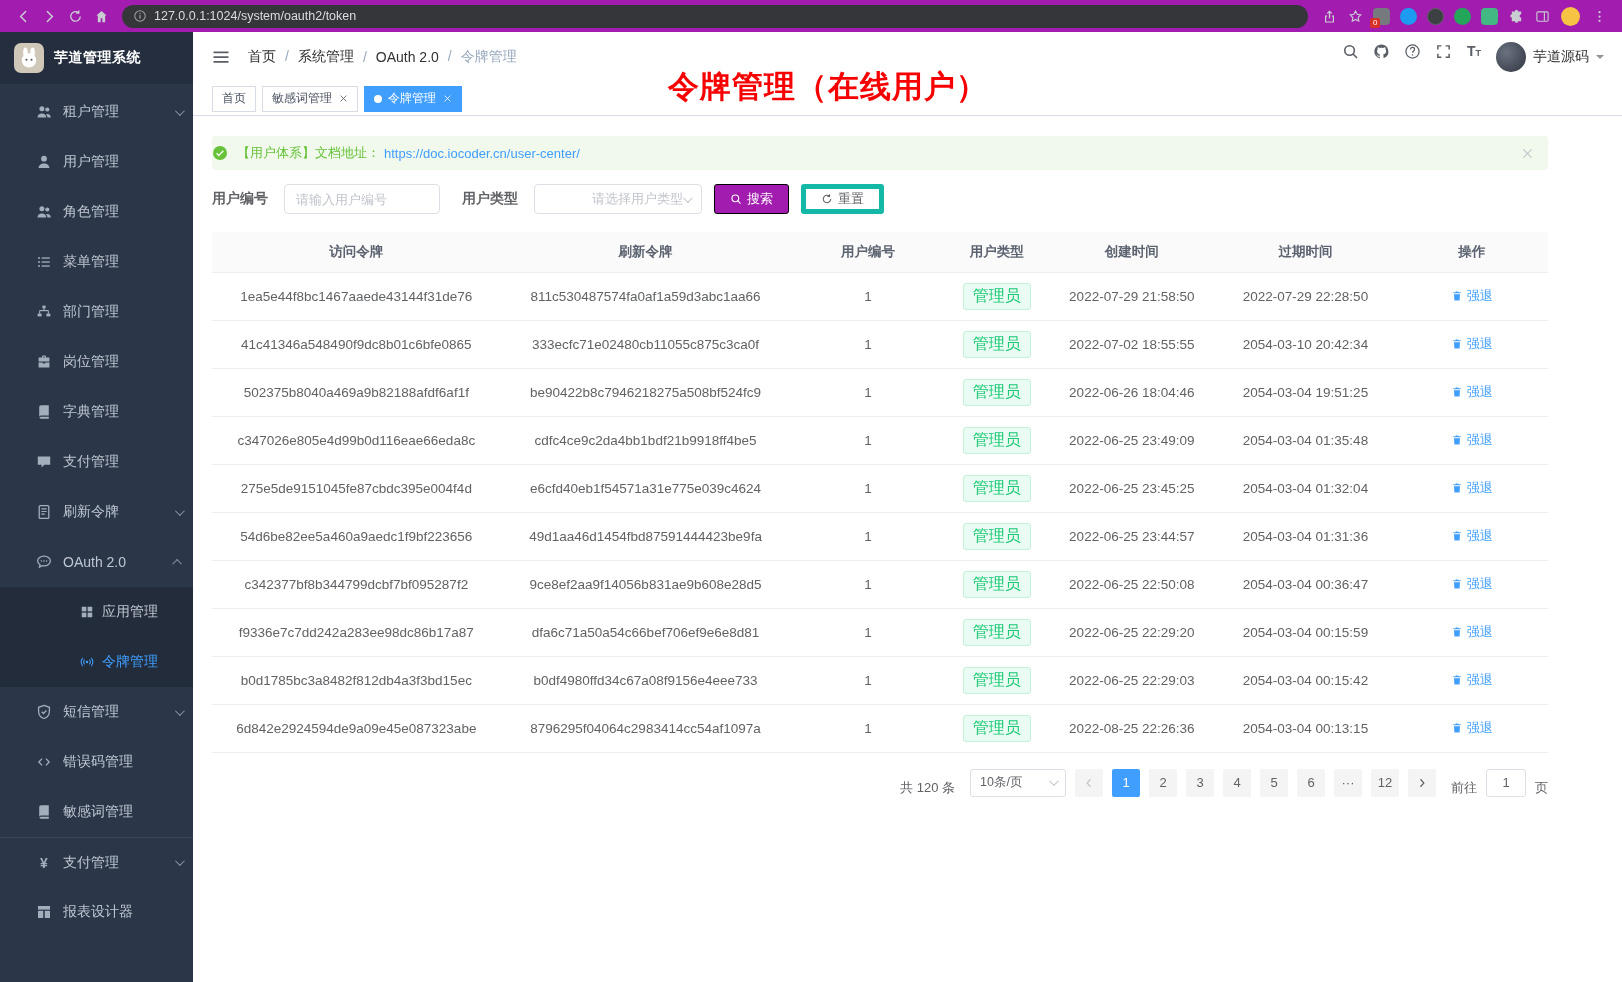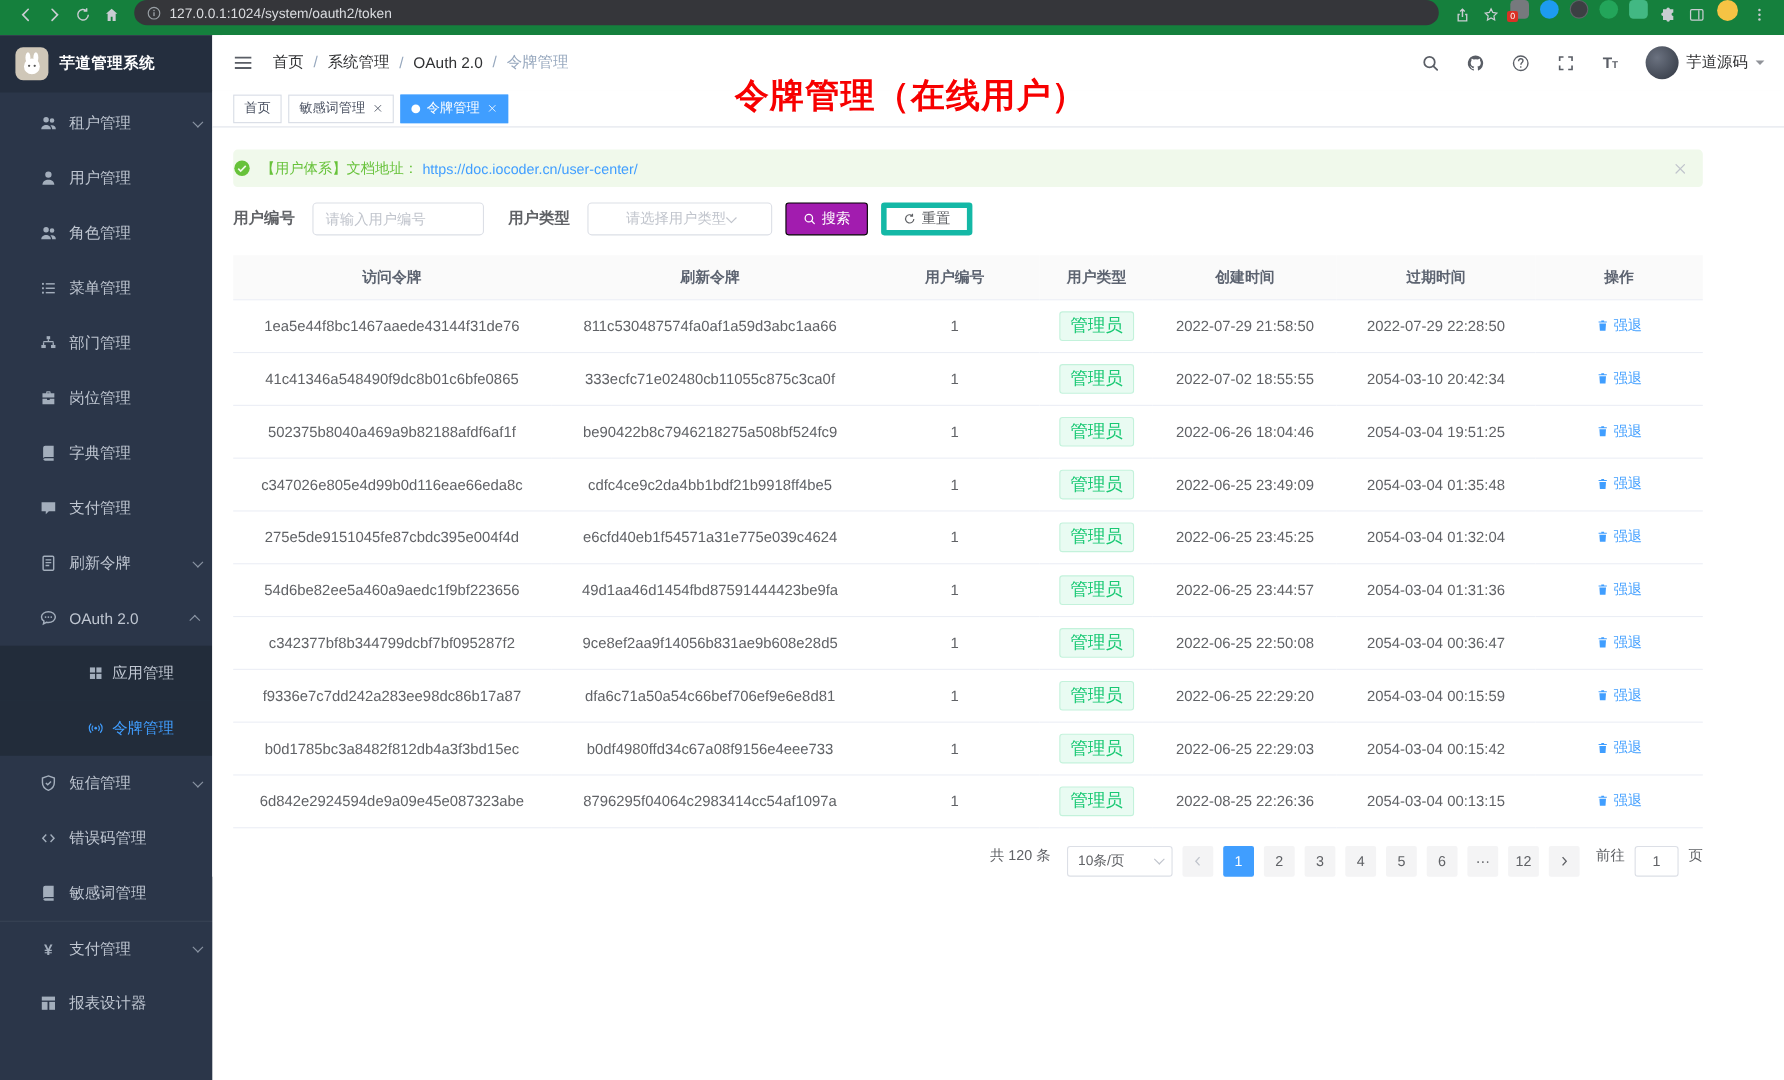--- a/index.html
+++ b/index.html
@@ -8,7 +8,7 @@
   svg{display:block}
 
   
-  .browser{height:32px;background:#15803d;display:flex;align-items:flex-start;padding:0 10px;color:#c9cdd2}
+  .browser{height:32px;background:#a21caf;display:flex;align-items:center;padding:0 10px;color:#c9cdd2}
   .bi{width:26px;height:26px;display:flex;align-items:center;justify-content:center;border-radius:50%;cursor:pointer;flex:0 0 auto}
   .bi svg{width:15px;height:15px}
   .urlbar{flex:1;height:23px;background:#35363a;border-radius:12px;display:flex;align-items:center;padding:0 11px;margin:0 8px;color:#dadce0;font-size:12.5px;cursor:text}

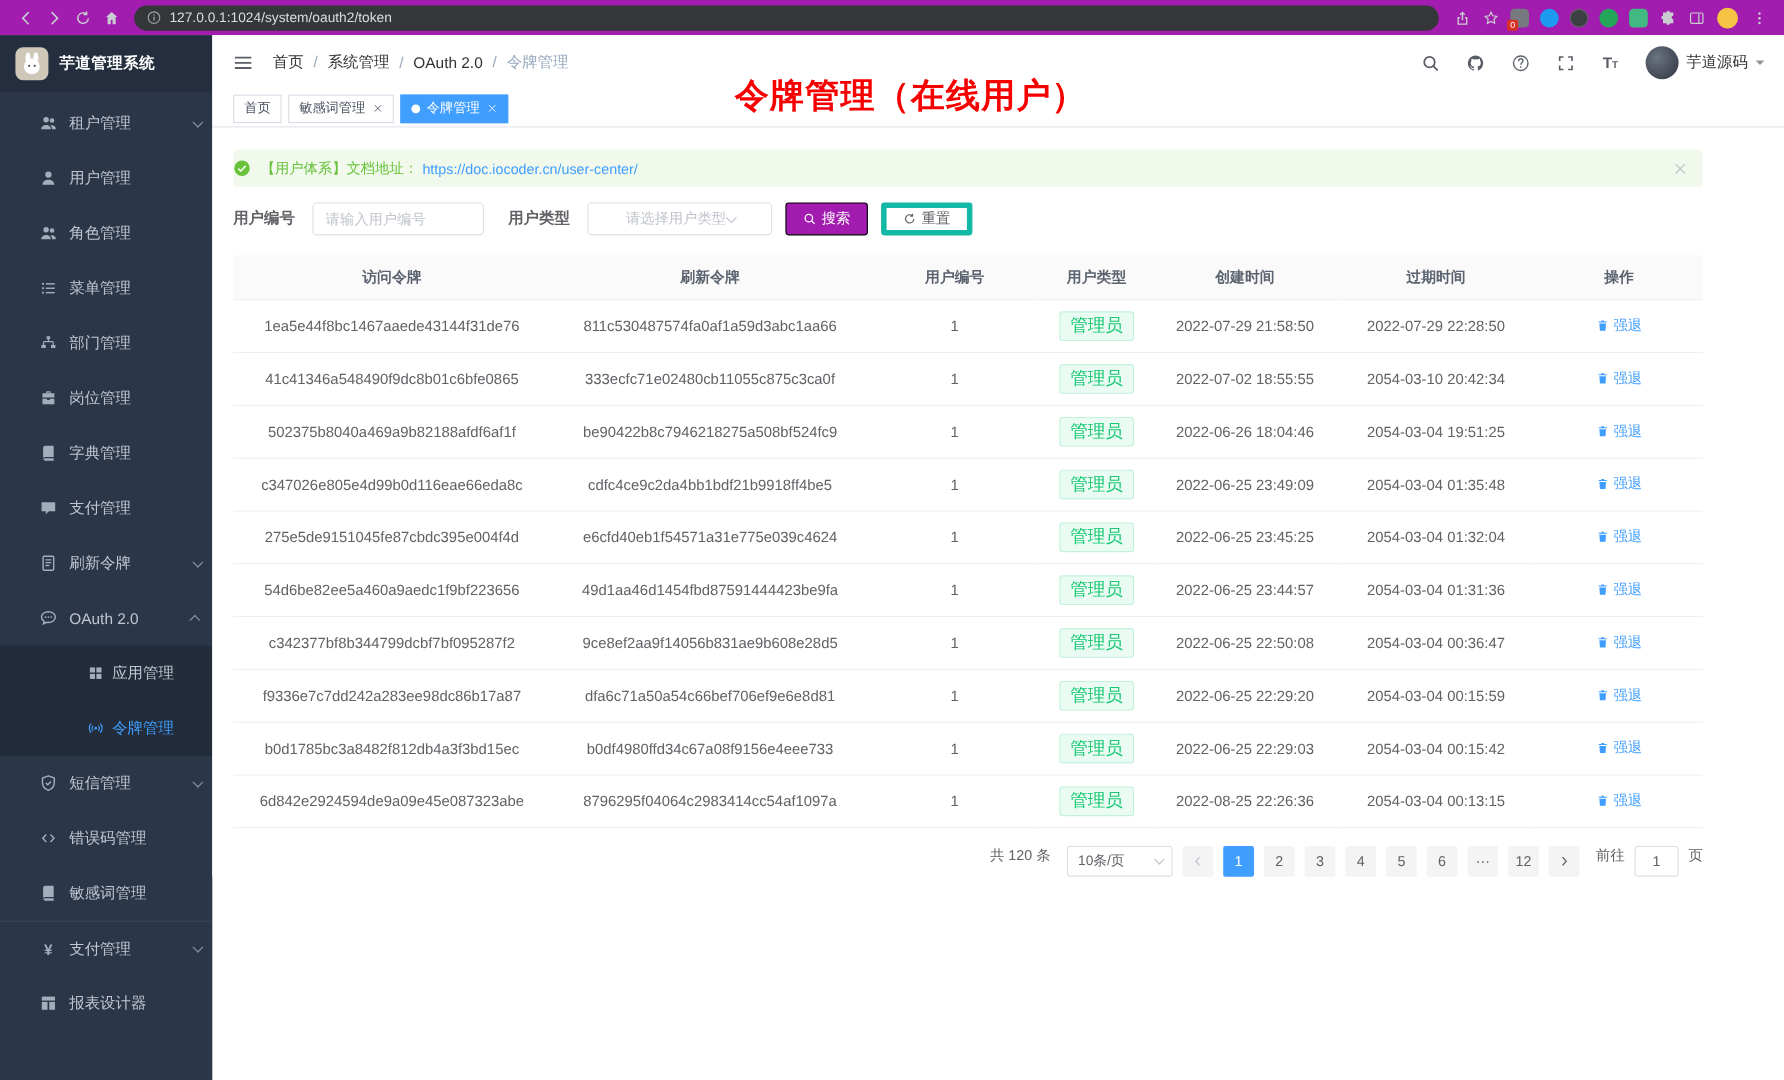--- a/index.html
+++ b/index.html
@@ -50,7 +50,7 @@
   .crumb{color:#303133;cursor:pointer}
   .crumb.current{color:#97a8be;cursor:default}
   .crumb + .crumb::before{content:"/";margin:0 9px;color:#97a8be;font-weight:400}
-  .tools{margin-left:auto;display:flex;align-items:center;gap:23px;color:#5a5e66}
+  .tools{margin-left:auto;display:flex;gap:13px;color:#5a5e66}
   .tool{width:18px;height:18px;cursor:pointer;display:flex;align-items:center;justify-content:center}
   .tool svg{width:17px;height:17px}
   .userbox{display:flex;align-items:center;gap:7px;cursor:pointer}

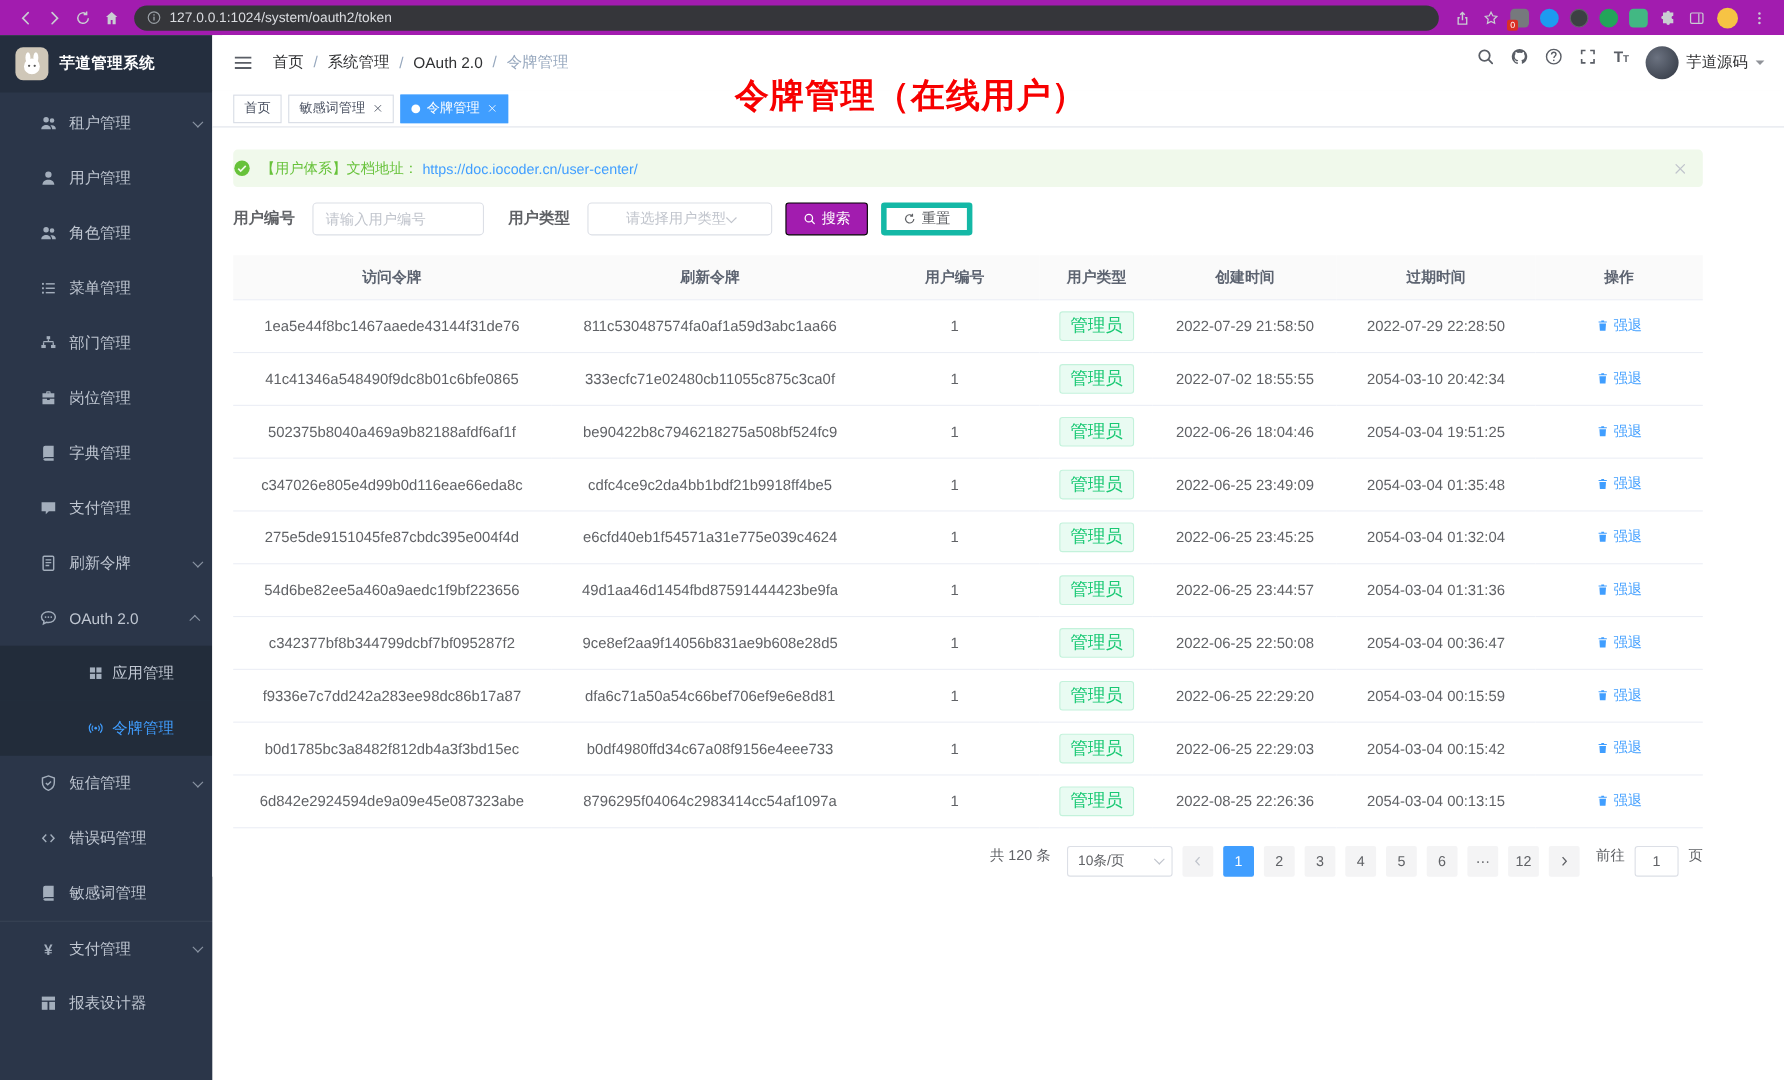--- a/index.html
+++ b/index.html
@@ -82,7 +82,7 @@
   .lab2{margin-left:22px}
   .finput{width:156px;height:30px;border:1px solid #dcdfe6;border-radius:4px;padding:0 11px;font-size:13px;color:#606266;outline:none;font-family:inherit}
   .finput::placeholder{color:#c0c4cc}
-  .fselect{width:168px;height:30px;border:1px solid #dcdfe6;border-radius:4px;display:flex;align-items:center;justify-content:center;padding:0 11px;color:#c0c4cc;font-size:13px;cursor:pointer;background:#fff}
+  .fselect{width:168px;height:30px;border:1px solid #dcdfe6;border-radius:4px;display:flex;align-items:center;justify-content:flex-end;padding:0 11px;color:#c0c4cc;font-size:13px;cursor:pointer;background:#fff}
   .selcaret{width:7px;height:7px;border-right:1.3px solid #c0c4cc;border-bottom:1.3px solid #c0c4cc;transform:rotate(45deg) translateY(-2px)}
   .btn{height:30px;display:inline-flex;align-items:center;gap:5px;border-radius:3px;font-size:13px;padding:0 15px;cursor:pointer;margin-left:12px;font-family:inherit}
   .btn .bicon2{width:12px;height:12px;display:flex}

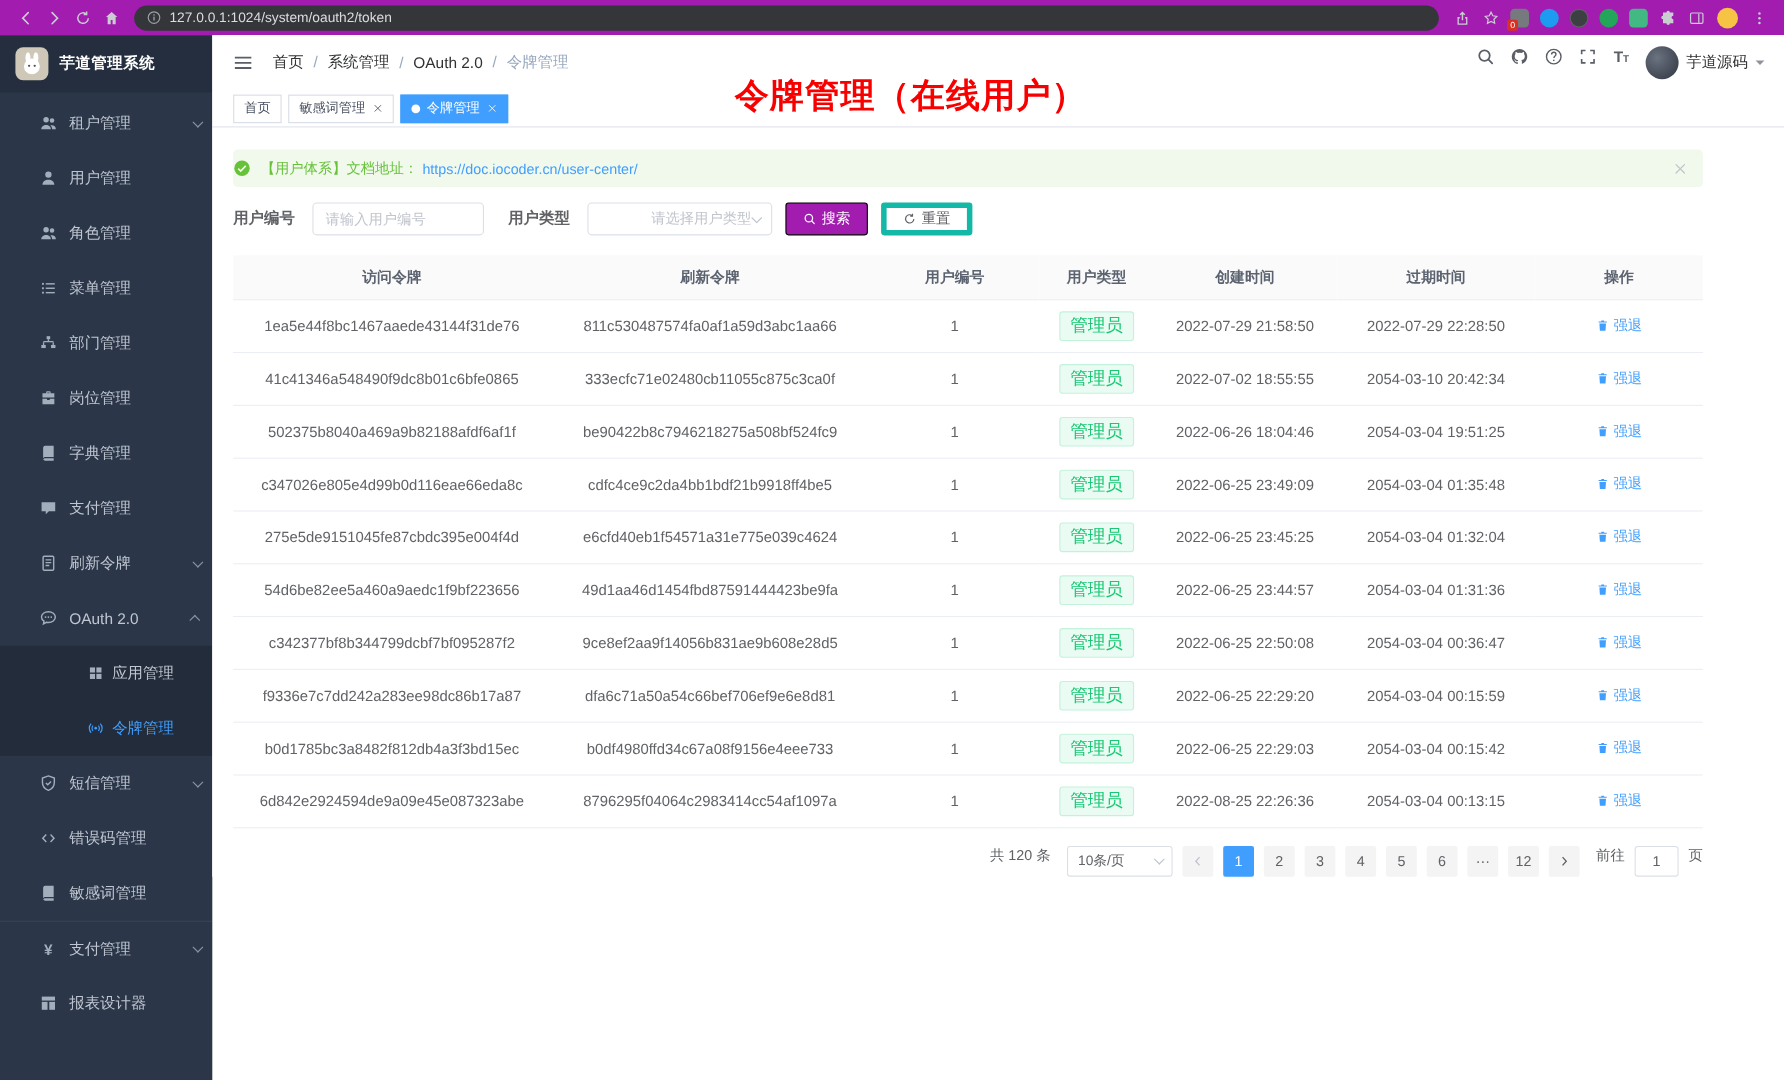--- a/index.html
+++ b/index.html
@@ -98,7 +98,7 @@
   .act .ticon{width:12px;height:12px;display:flex}
   .act .ticon svg{width:12px;height:12px}
 
-  .pagebar{display:flex;align-items:flex-start;justify-content:flex-end;margin-top:16px;font-size:13px;color:#606266;gap:9px}
+  .pagebar{display:flex;align-items:flex-end;justify-content:flex-end;margin-top:16px;font-size:13px;color:#606266;gap:9px}
   .ptotal{margin-right:6px;color:#606266}
   .psize{width:96px;height:28px;border:1px solid #dcdfe6;border-radius:3px;display:flex;align-items:center;justify-content:space-between;padding:0 9px;font-size:12.5px;color:#606266;cursor:pointer;background:#fff}
   .pbtn{min-width:28px;height:28px;background:#f4f4f5;border-radius:2px;display:inline-flex;align-items:center;justify-content:center;color:#606266;cursor:pointer;padding:0 5px;font-size:13px}

